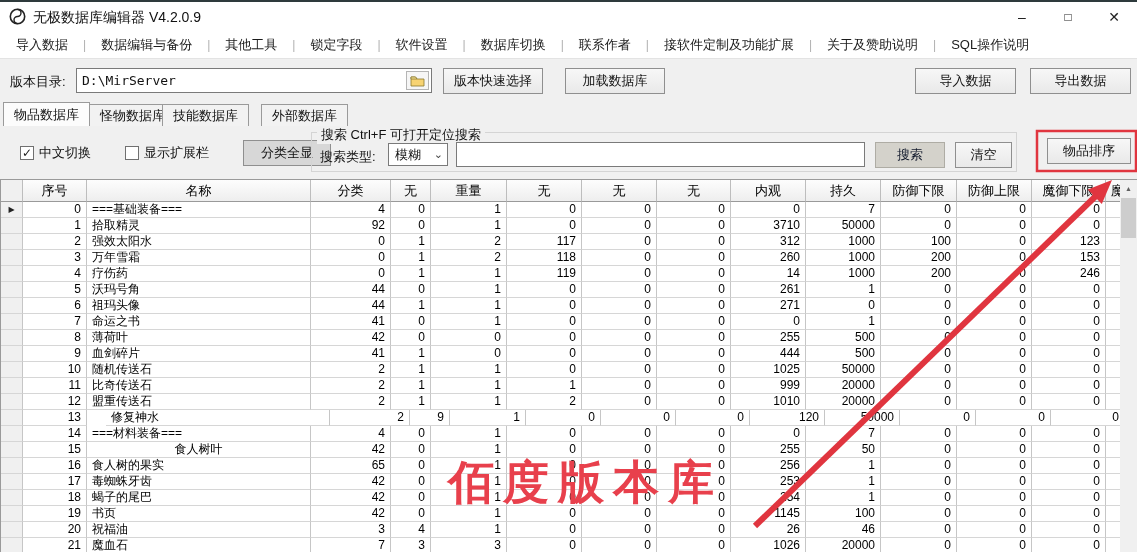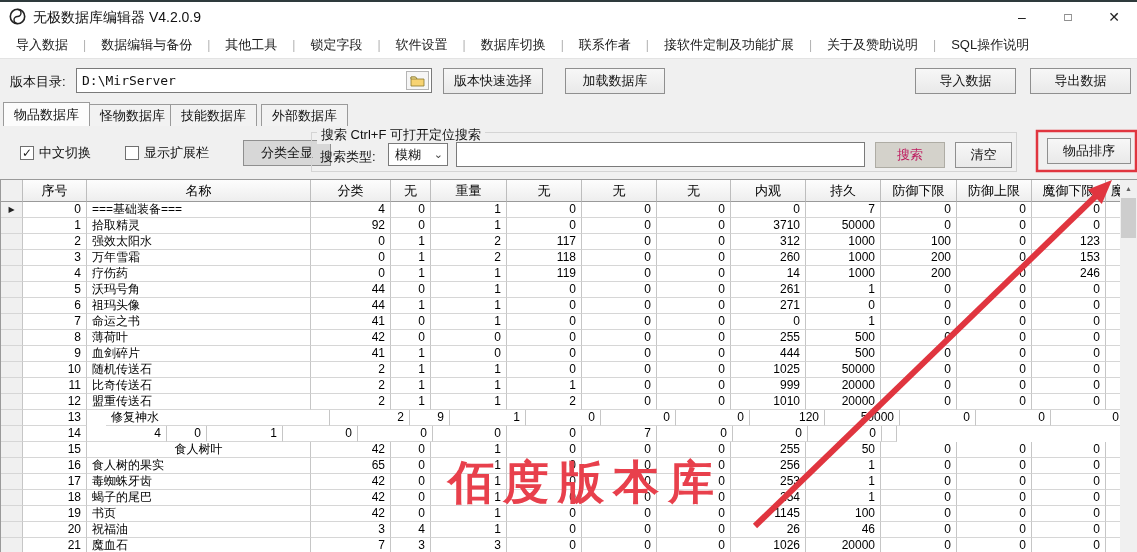--- a/index.html
+++ b/index.html
@@ -126,7 +126,7 @@
   <div class="tabrow">
       <div class="tab active" style="left: 3px;">物品数据库</div>
       <div class="tab" style="left: 89px;">怪物数据库</div>
-      <div class="tab" style="left: 170px;">技能数据库</div>
+      <div class="tab" style="left: 162px;">技能数据库</div>
       <div class="tab" style="left: 261px;">外部数据库</div>
     </div>
 

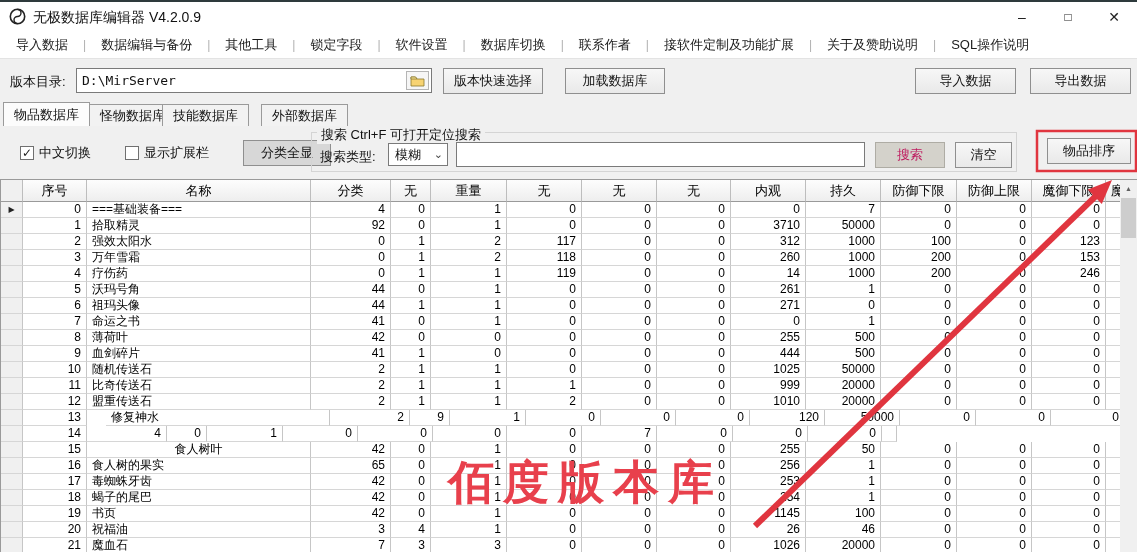--- a/index.html
+++ b/index.html
@@ -47,7 +47,7 @@
   .search-select { position:absolute; left:388px; top:17px; width:60px; height:23px; background:#fff; border:1px solid #7a7a7a; font-size:13px; color:#111; line-height:21px; padding-left:6px; }
   .search-select .chev { position:absolute; right:4px; top:0; font-size:11px; color:#444; }
   .search-input { position:absolute; left:456px; top:16px; width:409px; height:25px; background:#fff; border:1px solid #7a7a7a; }
-  .btn-search { left:875px; top:16px; width:70px; background:#d4d2cb; color:#be185d; border-color:#aeaca4; }
+  .btn-search { left:875px; top:16px; width:70px; background:#d4d2cb; color:#0f172a; border-color:#aeaca4; }
   .btn-clear  { left:955px; top:16px; width:57px; }
   .btn-sort   { left:1047px; top:12px; width:84px; }
 

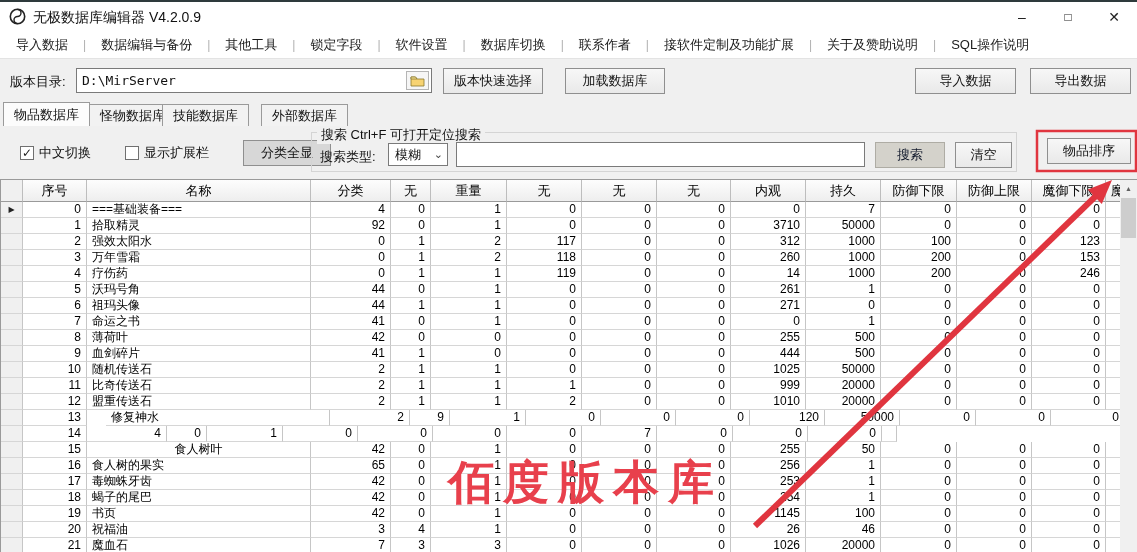--- a/index.html
+++ b/index.html
@@ -413,6 +413,7 @@
       <div class="g-row">
         <div class="g-cell marker" style="width: 22px; text-align: center;"></div>
         <div class="g-cell" style="width: 64px; text-align: right;">14</div>
+        <div class="g-cell" style="width: 224px; text-align: left;">===材料装备===</div>
         <div class="g-cell" style="width: 80px; text-align: right;">4</div>
         <div class="g-cell" style="width: 40px; text-align: right;">0</div>
         <div class="g-cell" style="width: 76px; text-align: right;">1</div>

